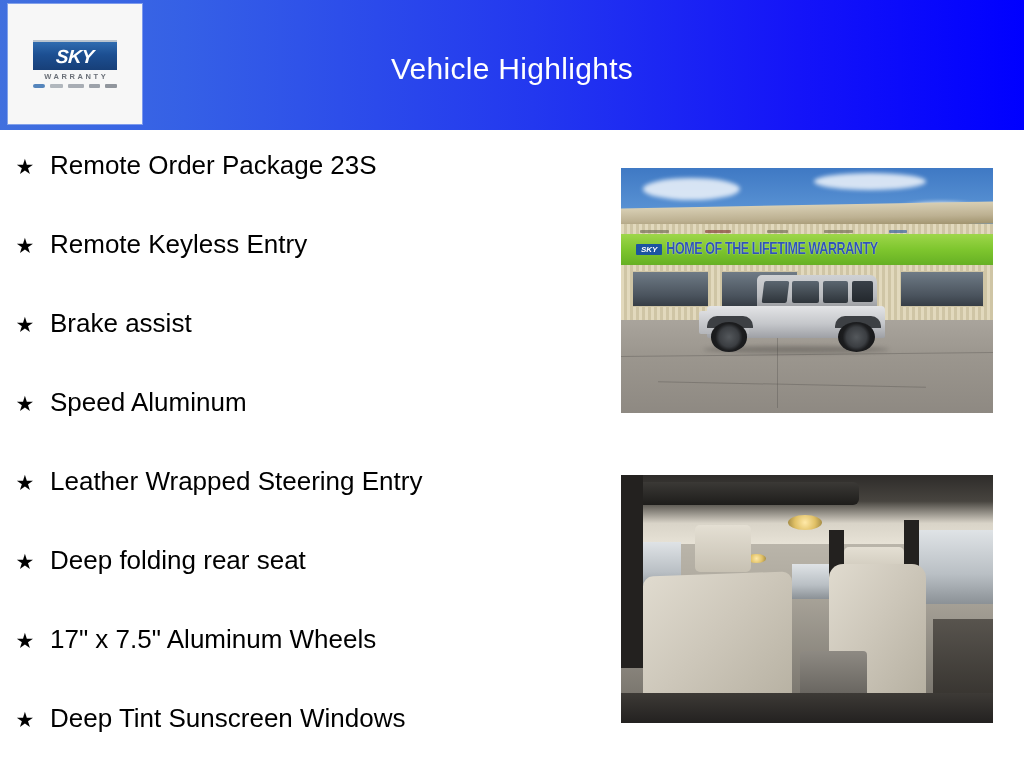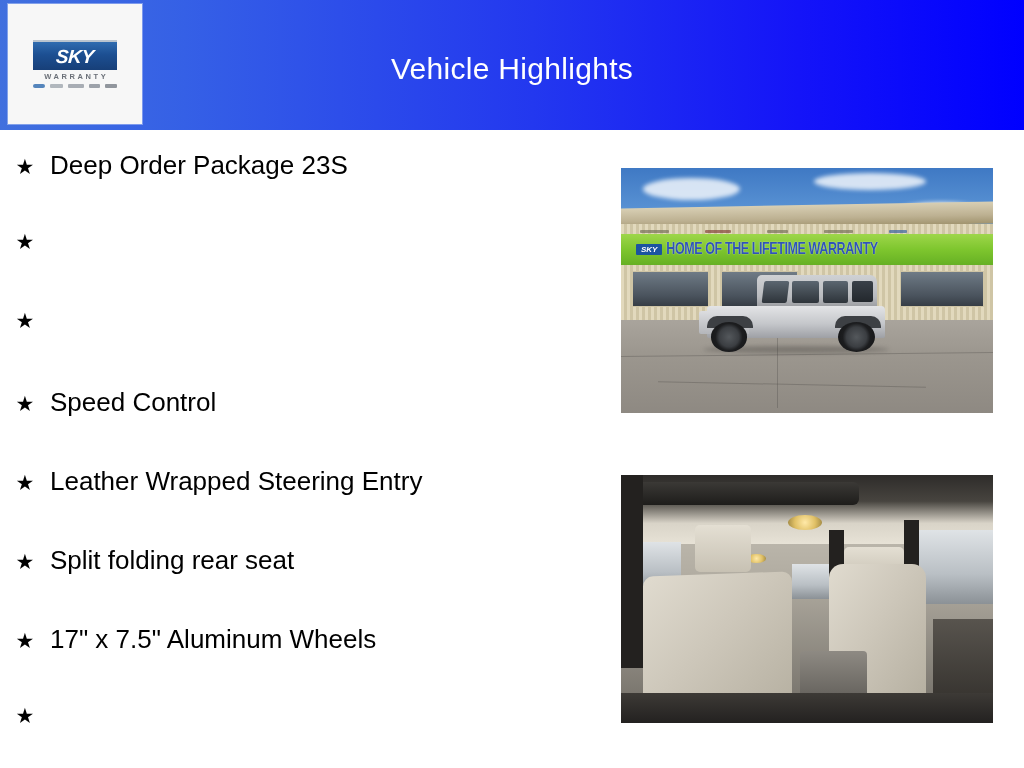--- a/index.html
+++ b/index.html
@@ -390,7 +390,7 @@
   <ul class="feature-list">
     <li class="feature-item">
       <span class="bullet-star">★</span>
-      <span class="feature-label">Deep Order Package 23S</span>
+      <span class="feature-label">Remote Order Package 23S</span>
     </li>
     <li class="feature-item">
       <span class="bullet-star">★</span>

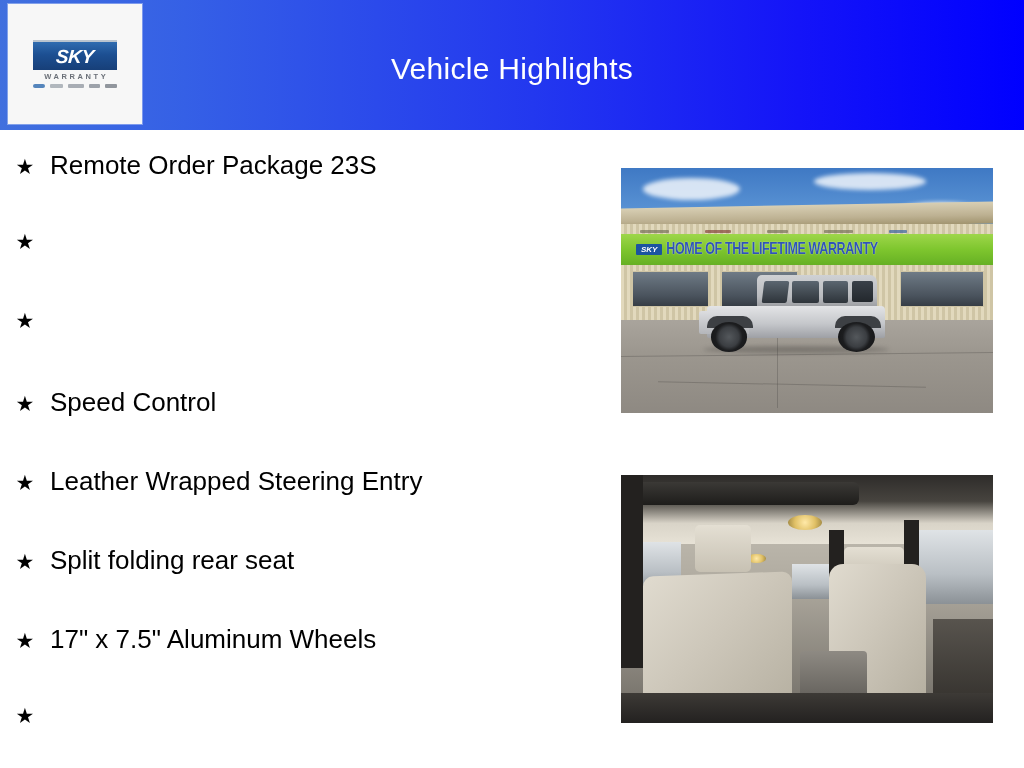--- a/index.html
+++ b/index.html
@@ -394,6 +394,7 @@
     </li>
     <li class="feature-item">
       <span class="bullet-star">★</span>
+      <span class="feature-label">Remote Keyless Entry</span>
     </li>
     <li class="feature-item">
       <span class="bullet-star">★</span>

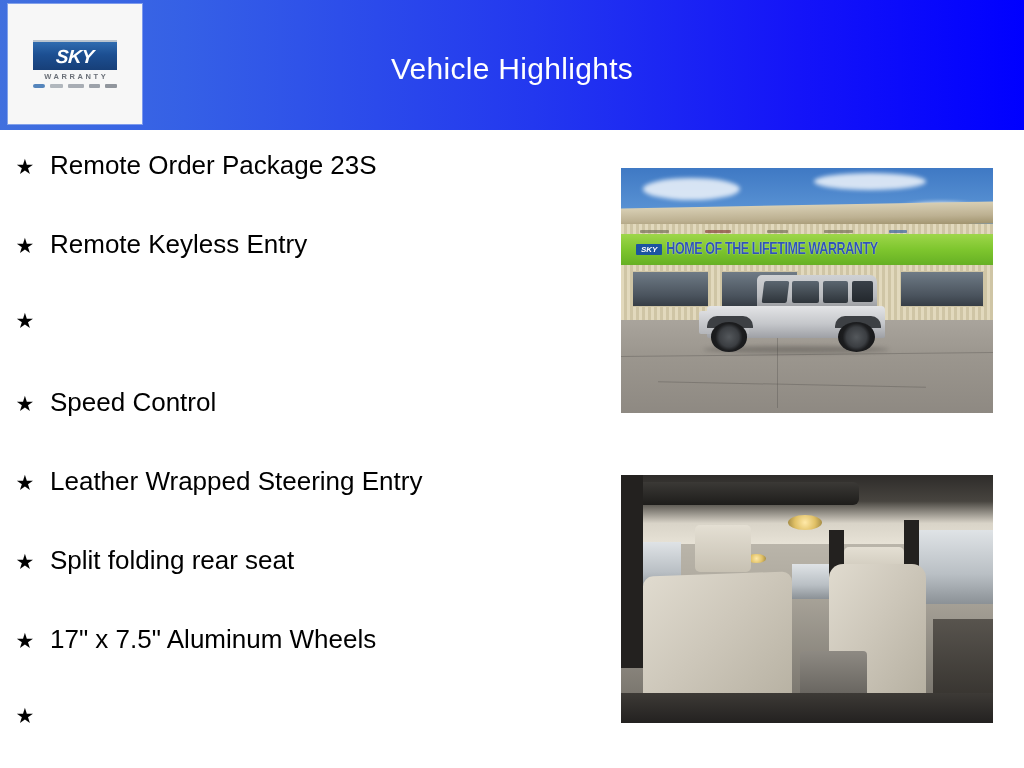--- a/index.html
+++ b/index.html
@@ -398,6 +398,7 @@
     </li>
     <li class="feature-item">
       <span class="bullet-star">★</span>
+      <span class="feature-label">Brake assist</span>
     </li>
     <li class="feature-item">
       <span class="bullet-star">★</span>

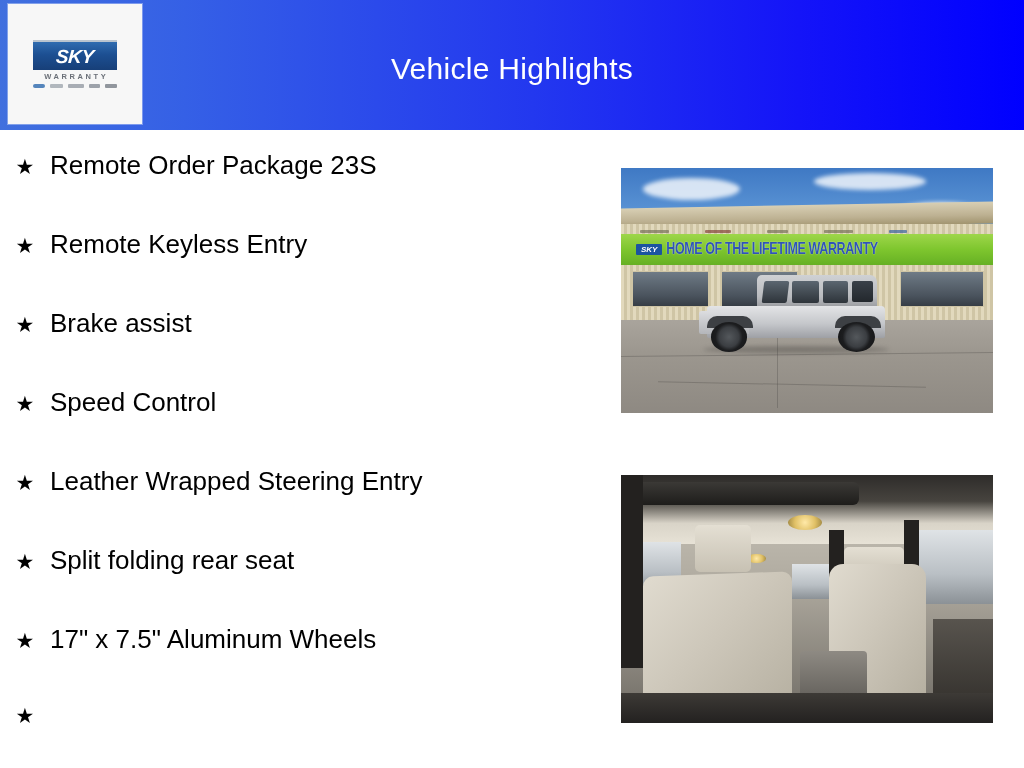--- a/index.html
+++ b/index.html
@@ -402,7 +402,7 @@
     </li>
     <li class="feature-item">
       <span class="bullet-star">★</span>
-      <span class="feature-label">Speed Control</span>
+      <span class="feature-label">Speed Aluminum</span>
     </li>
     <li class="feature-item">
       <span class="bullet-star">★</span>

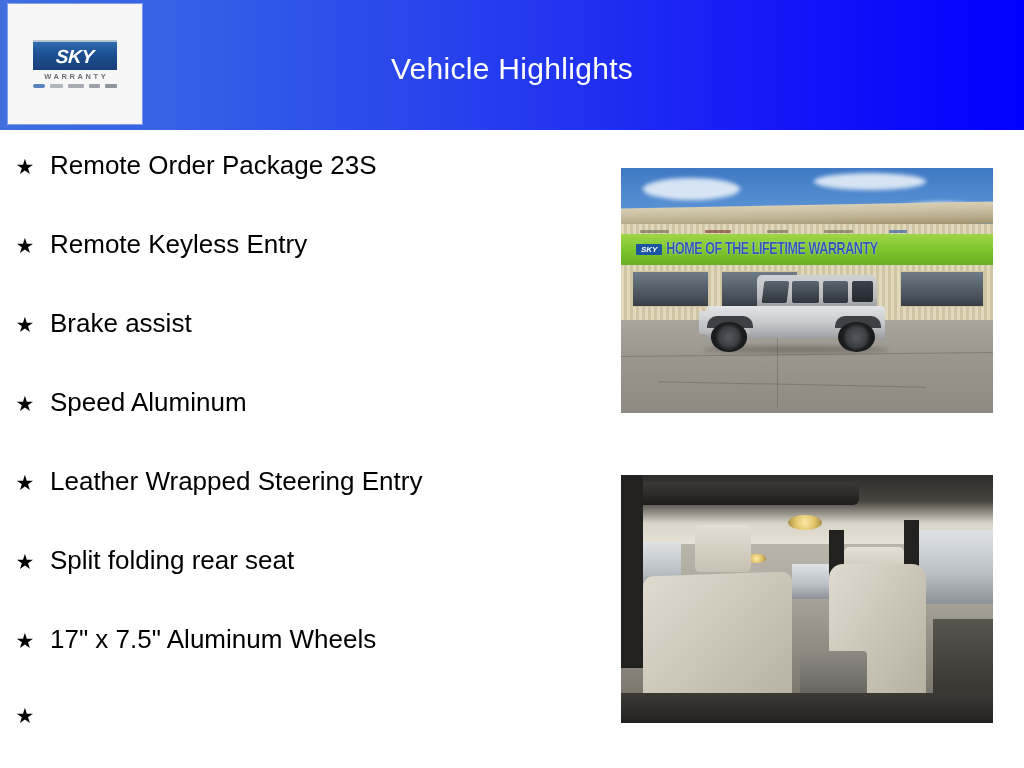--- a/index.html
+++ b/index.html
@@ -410,7 +410,7 @@
     </li>
     <li class="feature-item">
       <span class="bullet-star">★</span>
-      <span class="feature-label">Split folding rear seat</span>
+      <span class="feature-label">Deep folding rear seat</span>
     </li>
     <li class="feature-item">
       <span class="bullet-star">★</span>

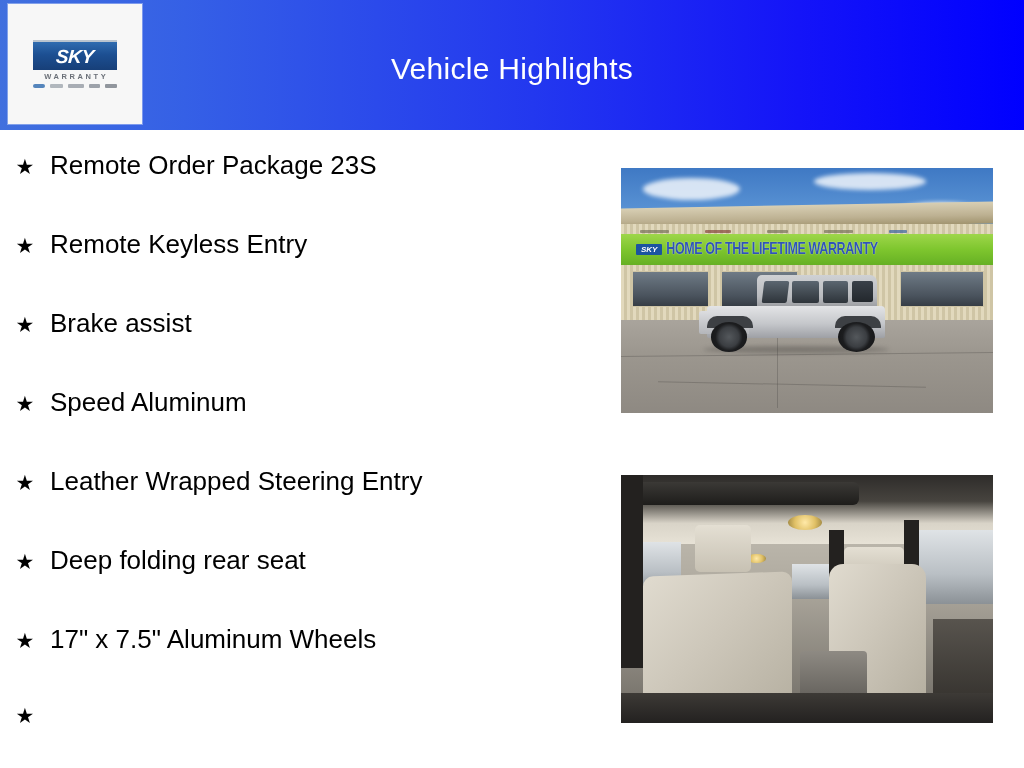--- a/index.html
+++ b/index.html
@@ -418,6 +418,7 @@
     </li>
     <li class="feature-item">
       <span class="bullet-star">★</span>
+      <span class="feature-label">Deep Tint Sunscreen Windows</span>
     </li>
   </ul>
 

